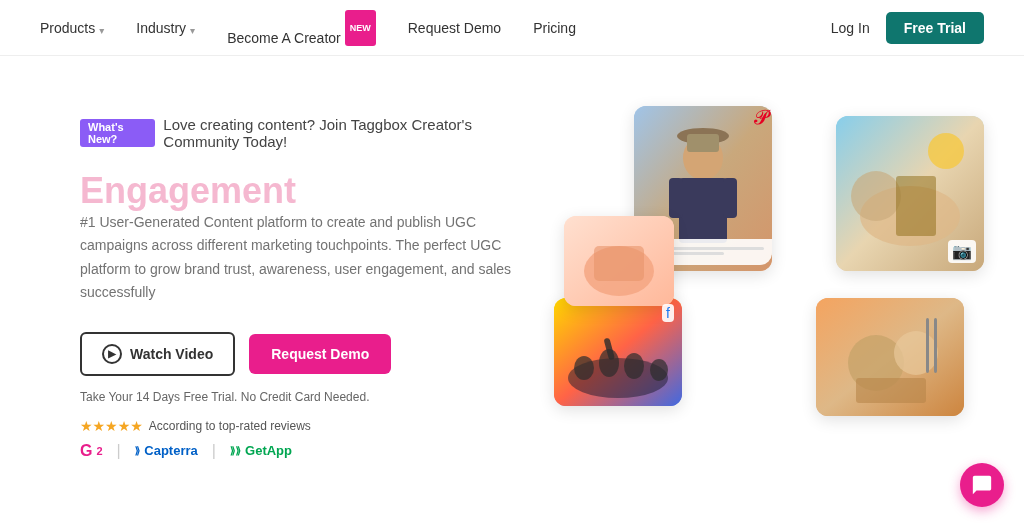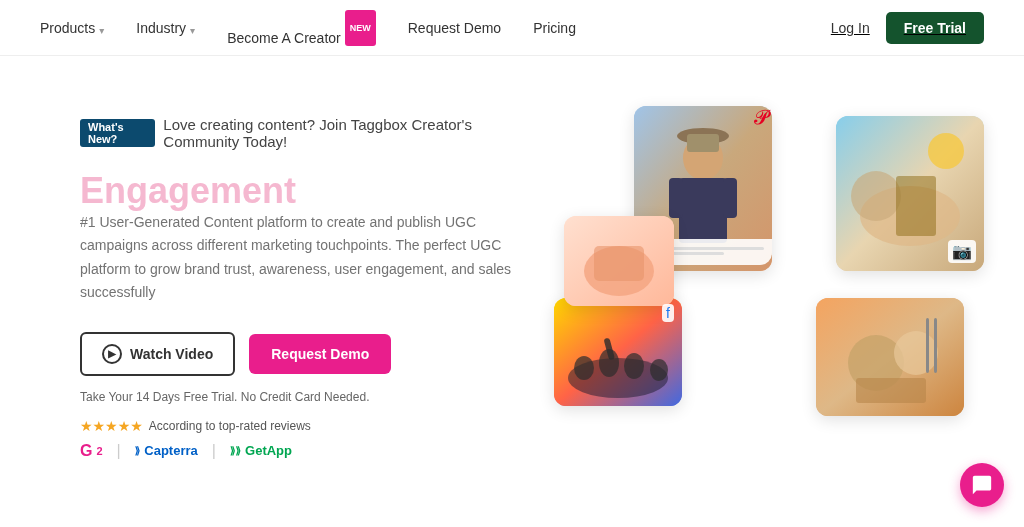--- a/index.html
+++ b/index.html
@@ -25,7 +25,7 @@
       background: #e91e8c; color: #fff; font-size: 9px; font-weight: 700;
       padding: 13px 5px; border-radius: 3px; text-transform: uppercase;
     }
-    .nav-actions { display: flex; align-items: center; gap: 16px; text-decoration: underline; }
+    .nav-actions { display: flex; align-items: center; gap: 16px; }
     .login-btn { text-decoration: none; color: #333; font-size: 14px; font-weight: 500; }
     .free-trial-btn {
       background: #14532d; color: #fff; border: none; padding: 8px 18px;

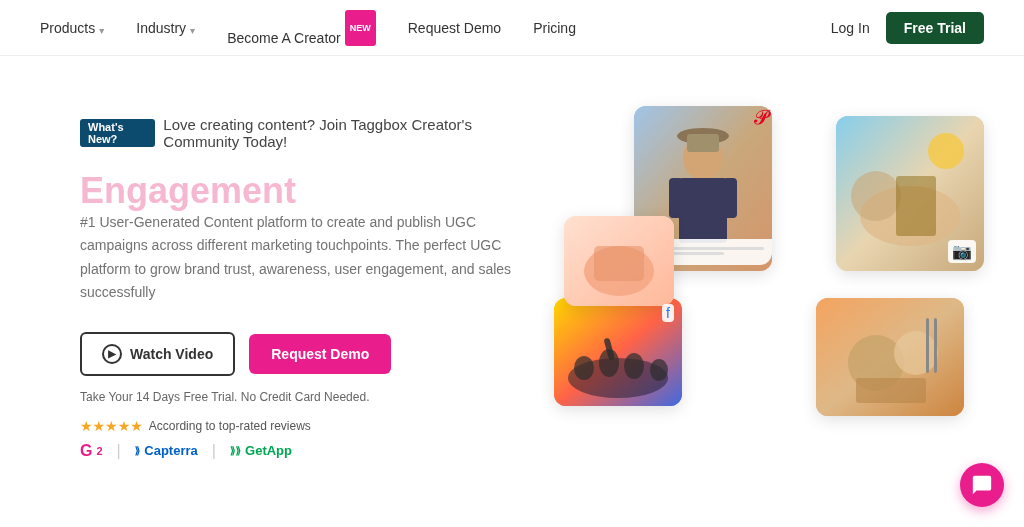--- a/index.html
+++ b/index.html
@@ -28,7 +28,7 @@
     .nav-actions { display: flex; align-items: center; gap: 16px; }
     .login-btn { text-decoration: none; color: #333; font-size: 14px; font-weight: 500; }
     .free-trial-btn {
-      background: #14532d; color: #fff; border: none; padding: 8px 18px;
+      background: #0f766e; color: #fff; border: none; padding: 8px 18px;
       border-radius: 5px; font-size: 14px; font-weight: 600; cursor: pointer;
     }
 

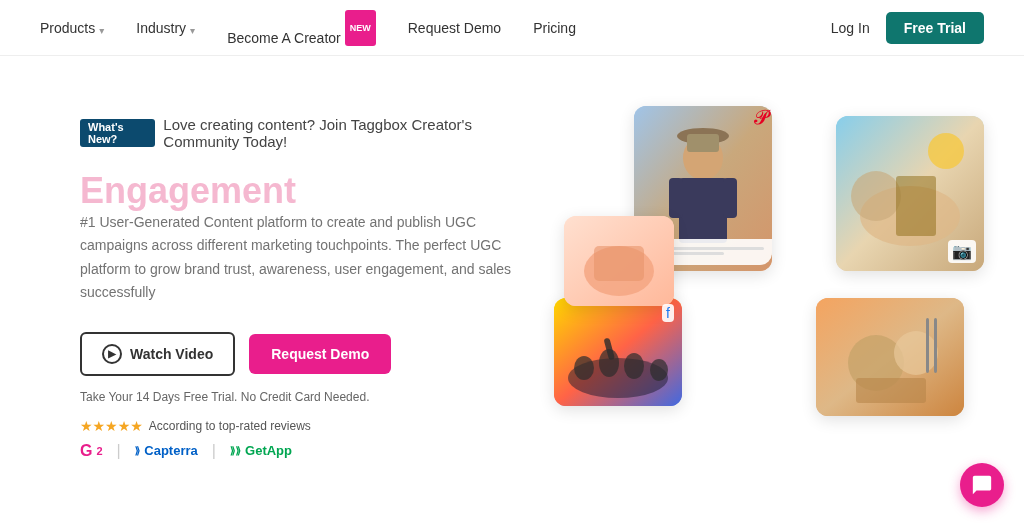--- a/index.html
+++ b/index.html
@@ -40,7 +40,7 @@
     .hero-left { max-width: 500px; padding-top: 10px; }
     .whats-new-bar { display: flex; align-items: center; gap: 8px; margin-bottom: 20px; }
     .whats-new-badge {
-      background: #0c4a6e; color: #fff; font-size: 11px; font-weight: 700;
+      background: #8b5cf6; color: #fff; font-size: 11px; font-weight: 700;
       padding: 2px 8px; border-radius: 3px;
     }
     .whats-new-text { font-size: 15px; color: #444; }

